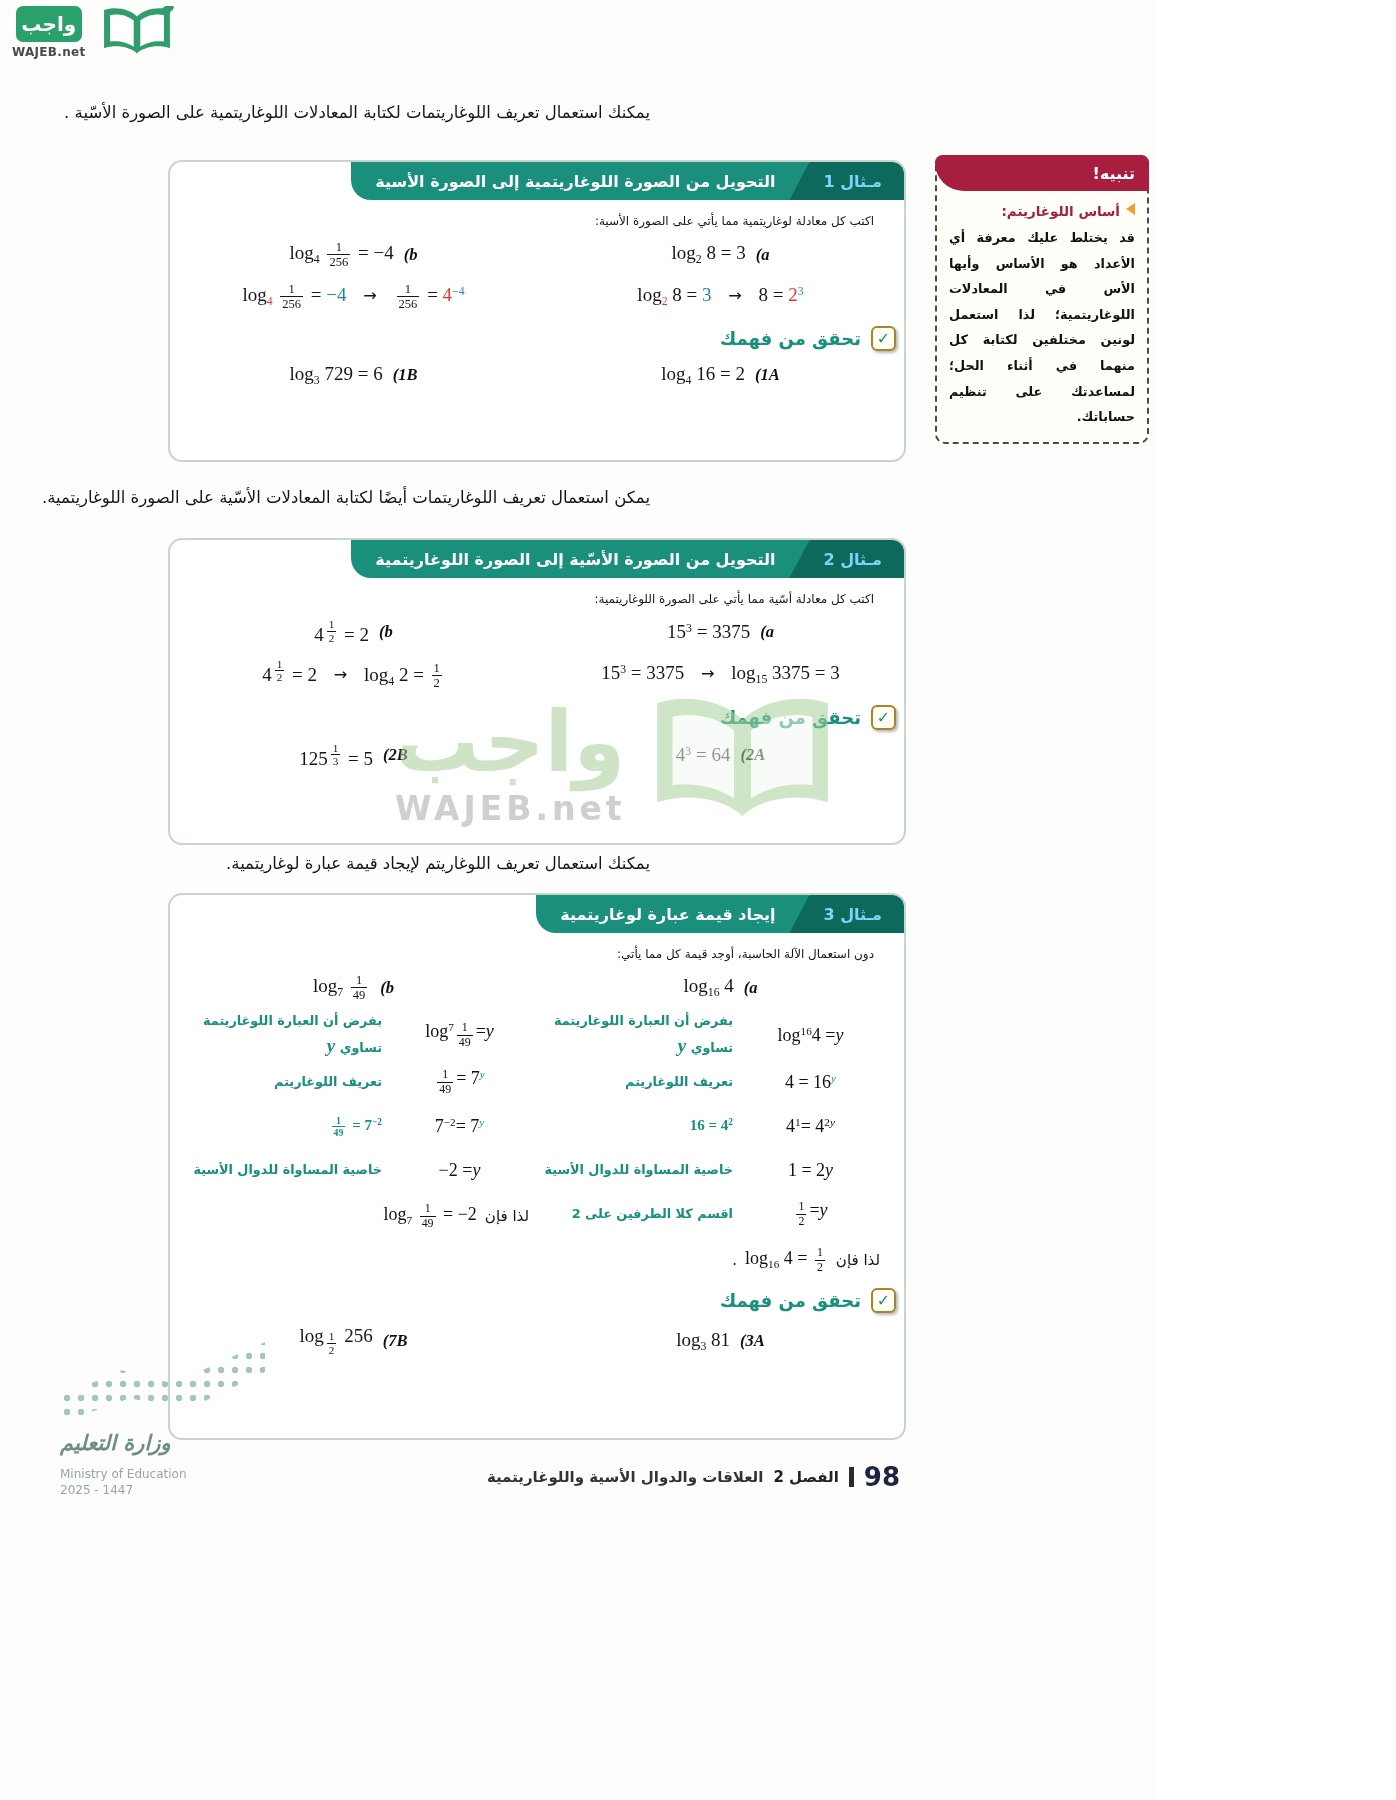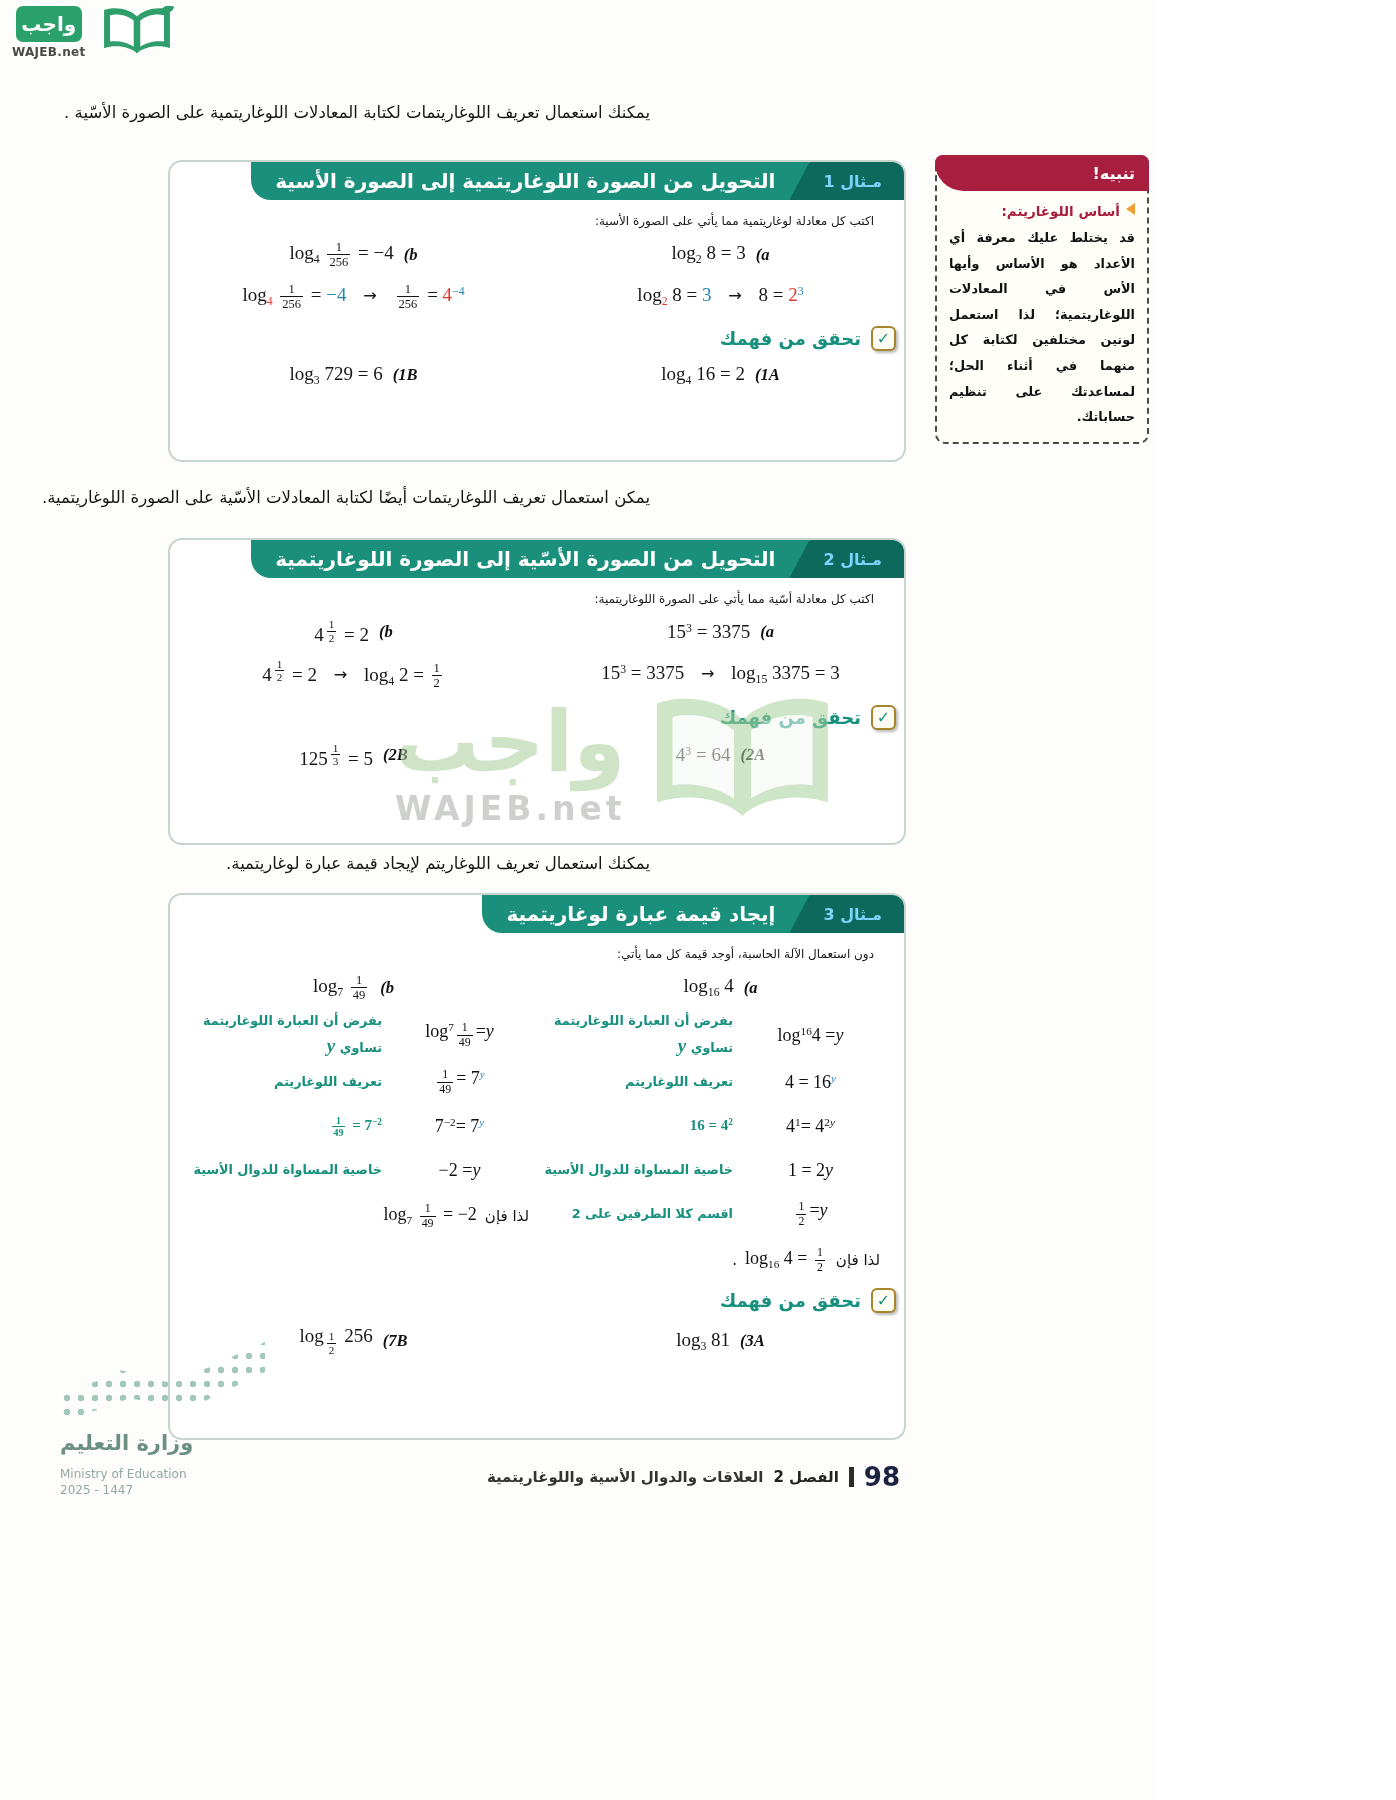--- a/index.html
+++ b/index.html
@@ -41,7 +41,7 @@
   .ex-tab{position:relative;z-index:2;background:#0c695b;color:#7dd3fc;font-weight:bold;font-size:16px;
           display:flex;align-items:center;padding:0 22px 0 34px;
           clip-path:polygon(20px 0,100% 0,100% 100%,0 100%);}
-  .ex-banner{position:relative;z-index:1;background:#1a8f7c;color:#fff;font-weight:bold;font-size:20px;
+  .ex-banner{position:relative;z-index:1;background:#1a8f7c;color:#fff;font-weight:bold;font-size:16px;
              display:flex;align-items:center;padding:0 34px 0 24px;margin-right:-20px;
              border-radius:0 0 0 20px;}
   .prompt{margin:14px 30px 0 0;font-size:12px;color:#151515;}

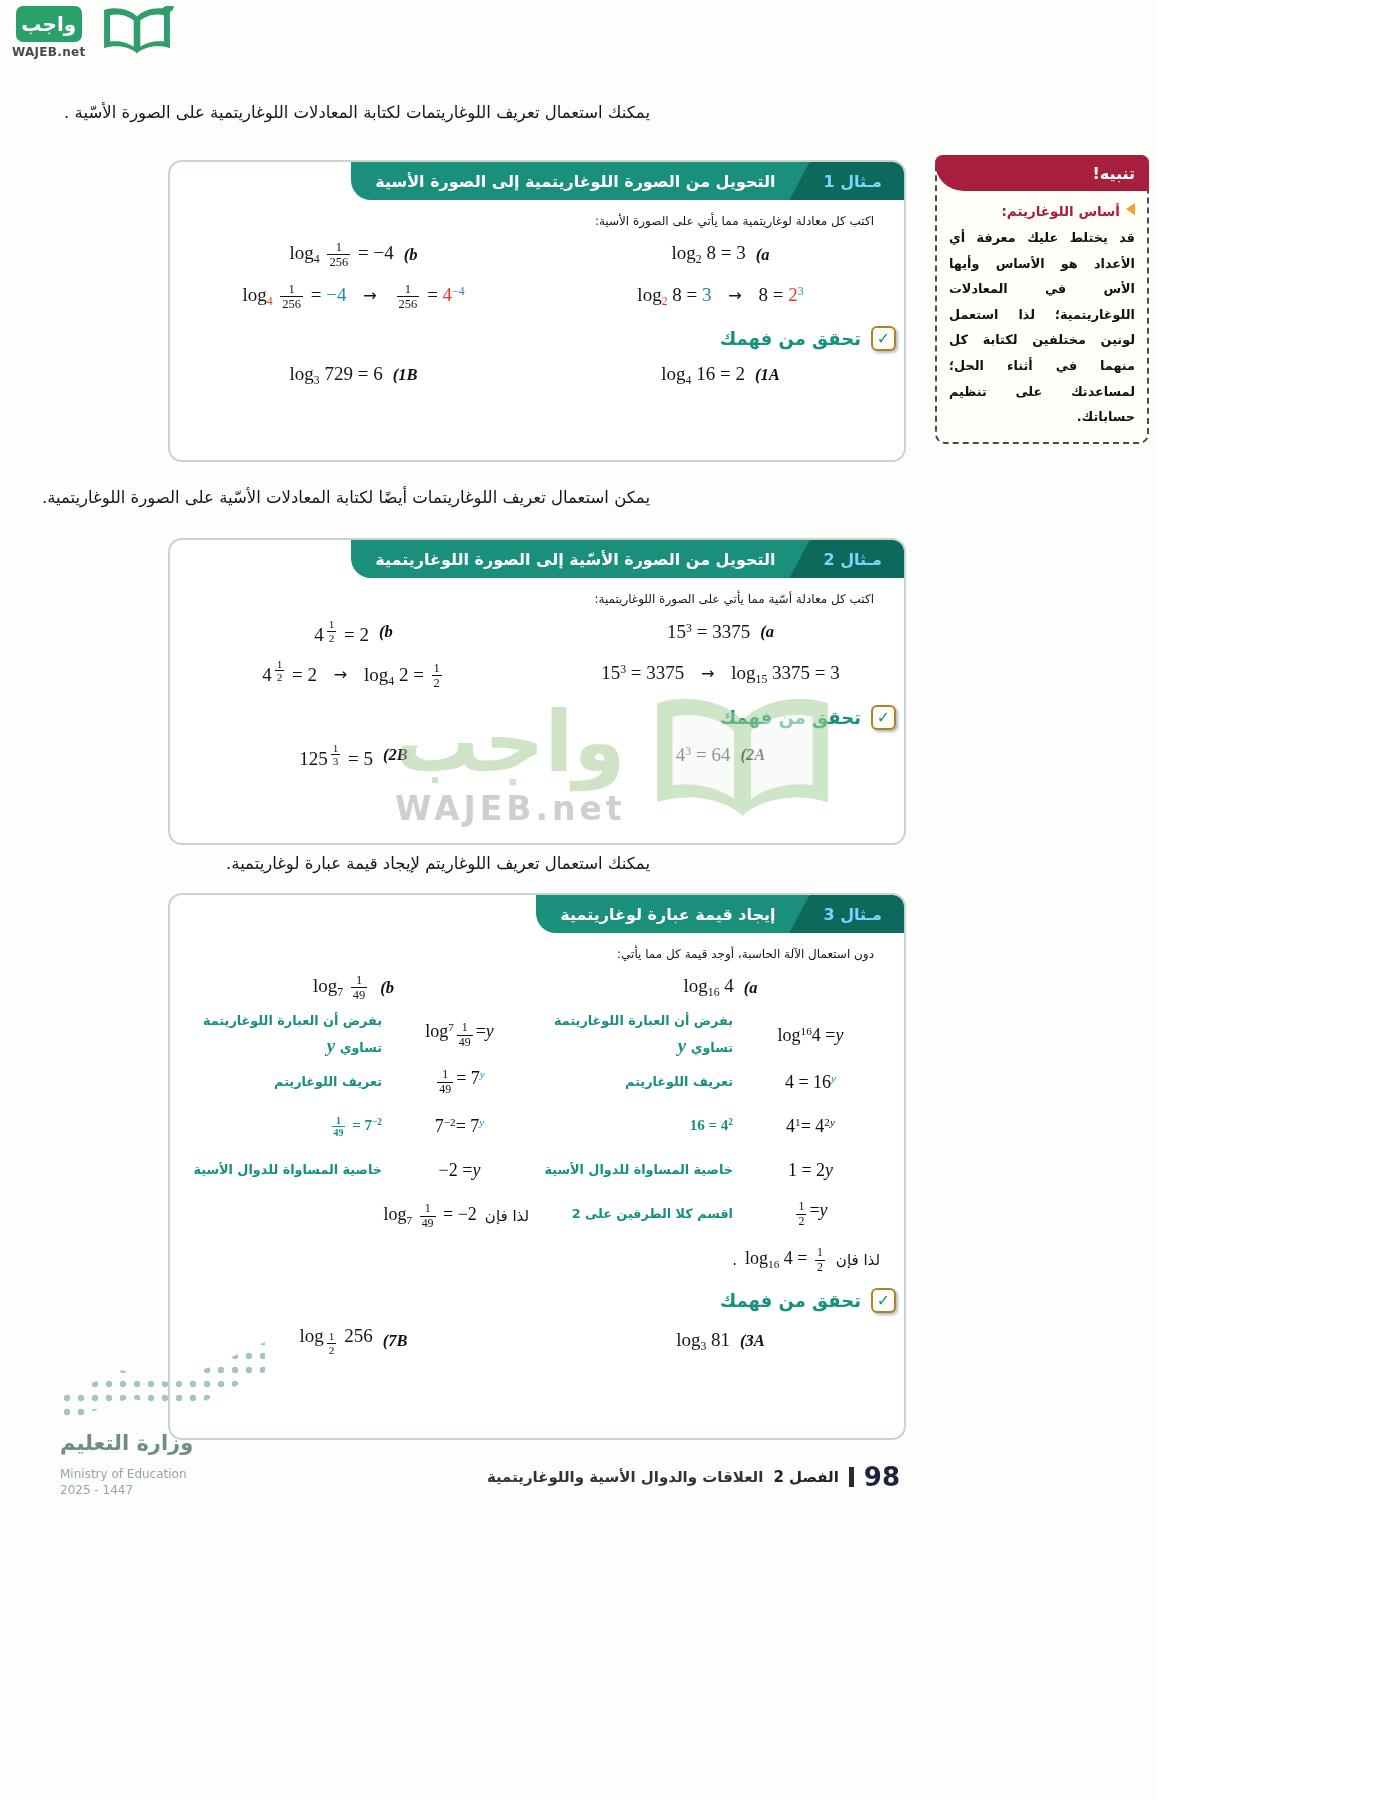--- a/index.html
+++ b/index.html
@@ -92,7 +92,7 @@
   .ministry-dots{width:205px;height:88px;
     background-image:radial-gradient(circle,#a3c8bb 3px,transparent 3.6px);background-size:14px 14px;
     clip-path:polygon(0 70%,30% 40%,55% 55%,100% 8%,100% 42%,62% 85%,34% 72%,0 100%);}
-  .ministry-ar{font-size:21px;color:#6c8f84;font-weight:bold;margin-top:8px;}
+  .ministry-ar{font-size:21px;color:#6c8f84;font-weight:bold;margin-top:8px;font-style:italic;}
   .ministry-en{font-size:12px;color:#93a8a0;margin-top:12px;}
   .ministry-years{font-size:12px;color:#93a8a0;margin-top:2px;}
 

